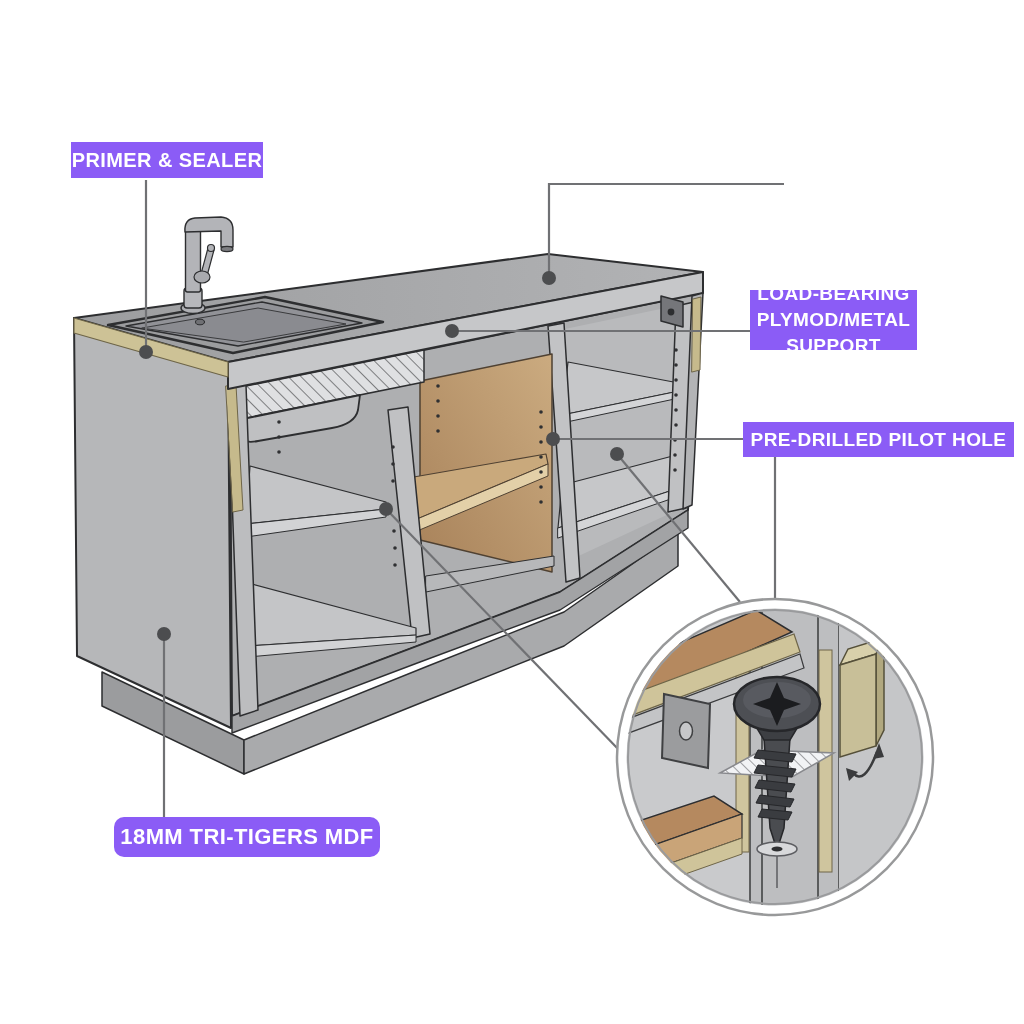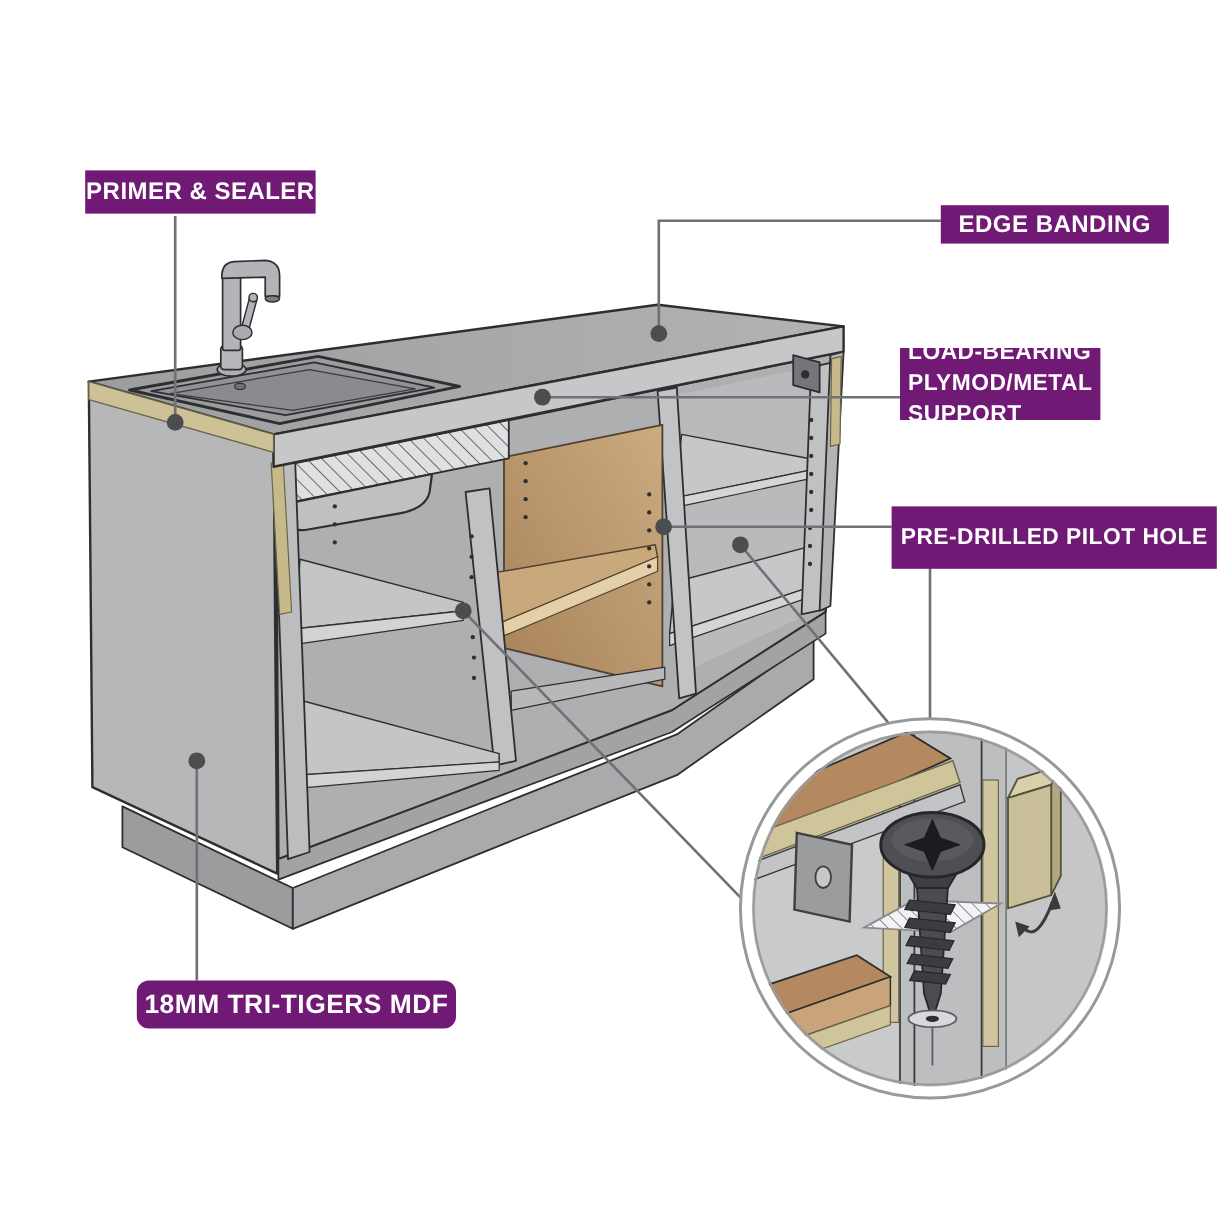--- a/index.html
+++ b/index.html
@@ -7,7 +7,7 @@
   #stage{position:relative;width:1024px;height:1024px;background:#ffffff;overflow:hidden;}
   #art{position:absolute;left:0;top:0;}
   .label{
-    position:absolute;background:#701a75;color:#ffffff;
+    position:absolute;background:#8b5cf6;color:#ffffff;
     display:flex;align-items:center;justify-content:center;
     font-weight:700;letter-spacing:.4px;white-space:nowrap;z-index:5;
   }

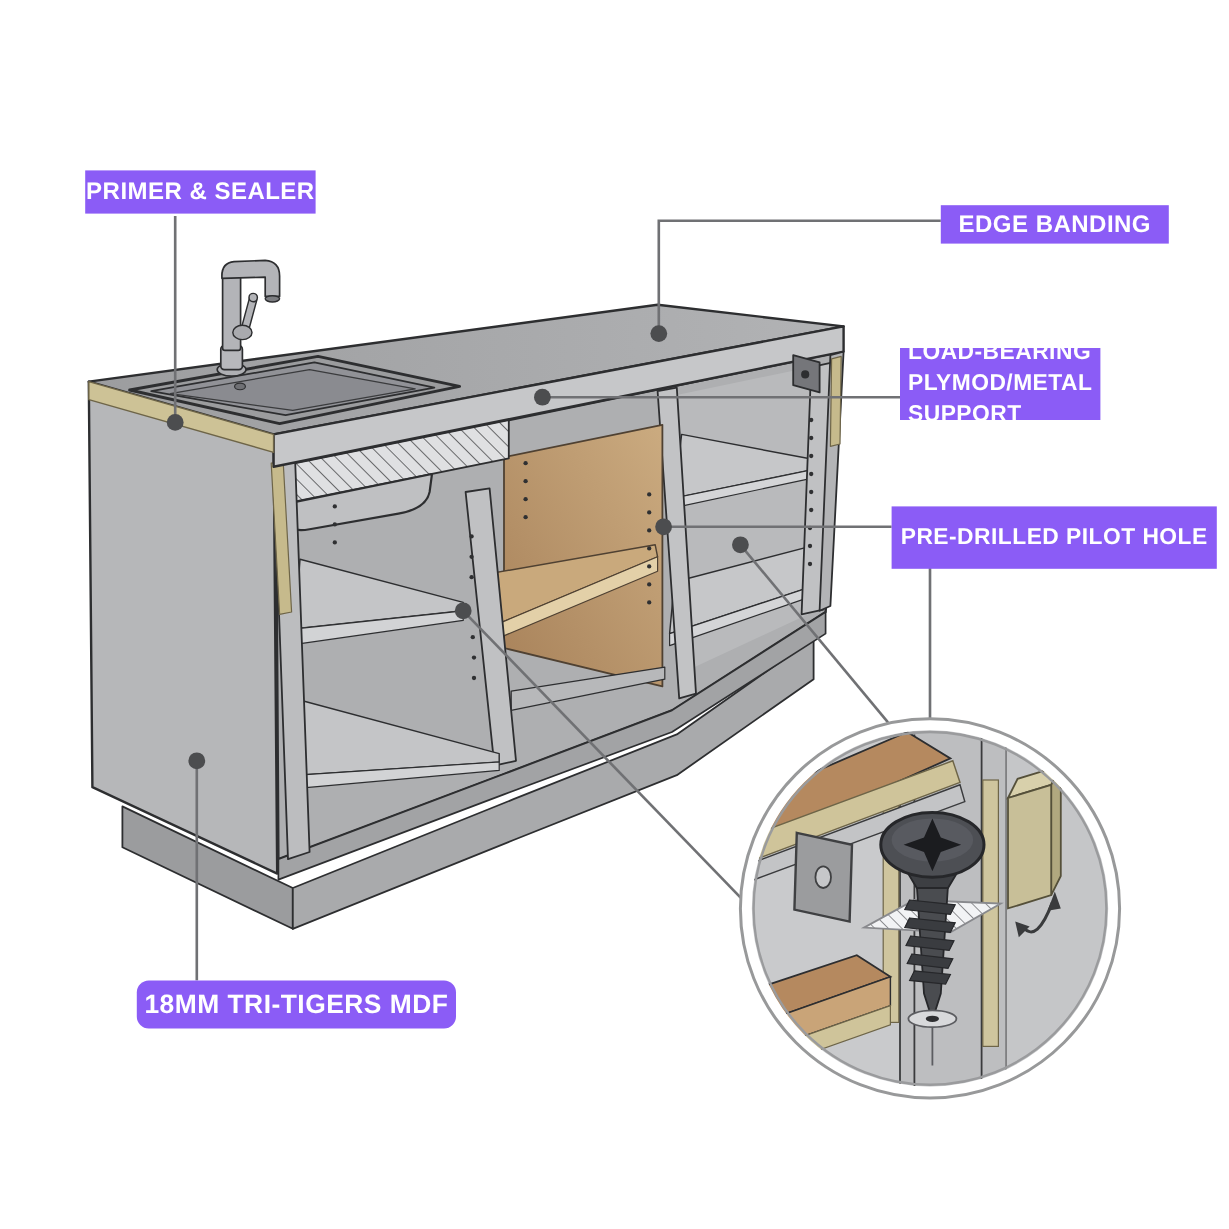--- a/index.html
+++ b/index.html
@@ -243,7 +243,6 @@
   </svg>
 
   <div class="label" id="label-primer">PRIMER &amp; SEALER</div>
-  <div class="label" id="label-edge">EDGE BANDING</div>
   <div class="label" id="label-load">LOAD-BEARING
 PLYMOD/METAL
 SUPPORT</div>

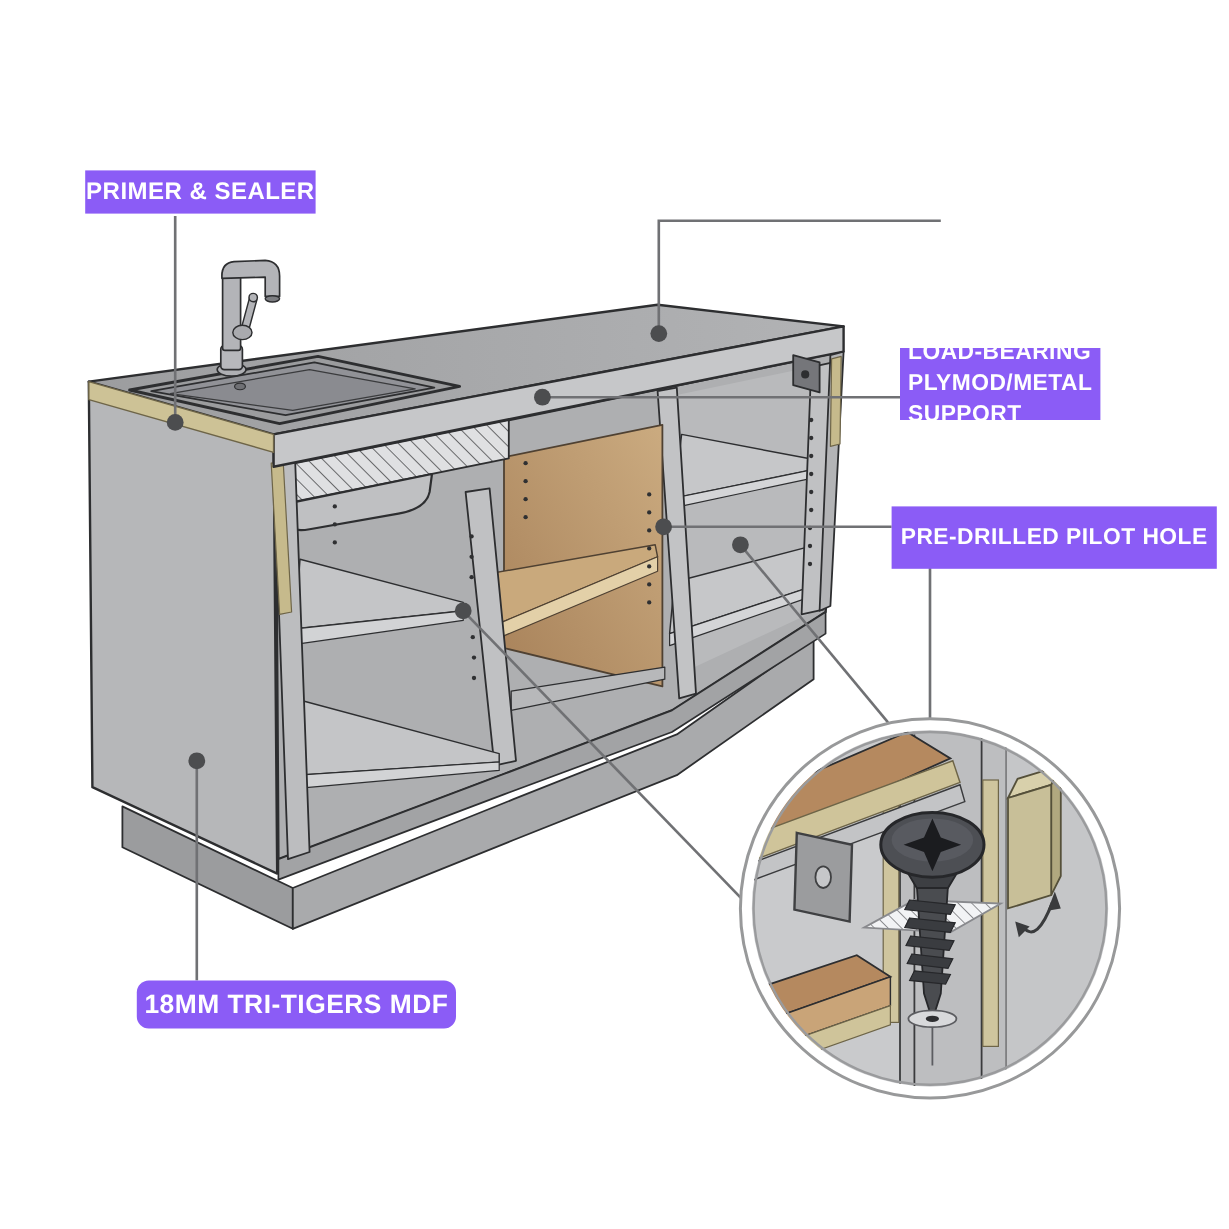--- a/index.html
+++ b/index.html
@@ -14,7 +14,7 @@
   #label-primer{left:71px;top:142px;width:192px;height:36px;font-size:20px;}
   #label-edge{left:784px;top:171px;width:190px;height:32px;font-size:20px;}
   #label-load{left:750px;top:290px;width:167px;height:60px;font-size:19px;line-height:26px;
-              white-space:pre-line;}
+              text-align:center;white-space:pre-line;}
   #label-pre{left:743px;top:422px;width:271px;height:52px;font-size:19px;}
   #label-mdf{left:114px;top:817px;width:266px;height:40px;font-size:22px;border-radius:10px;}
 </style>

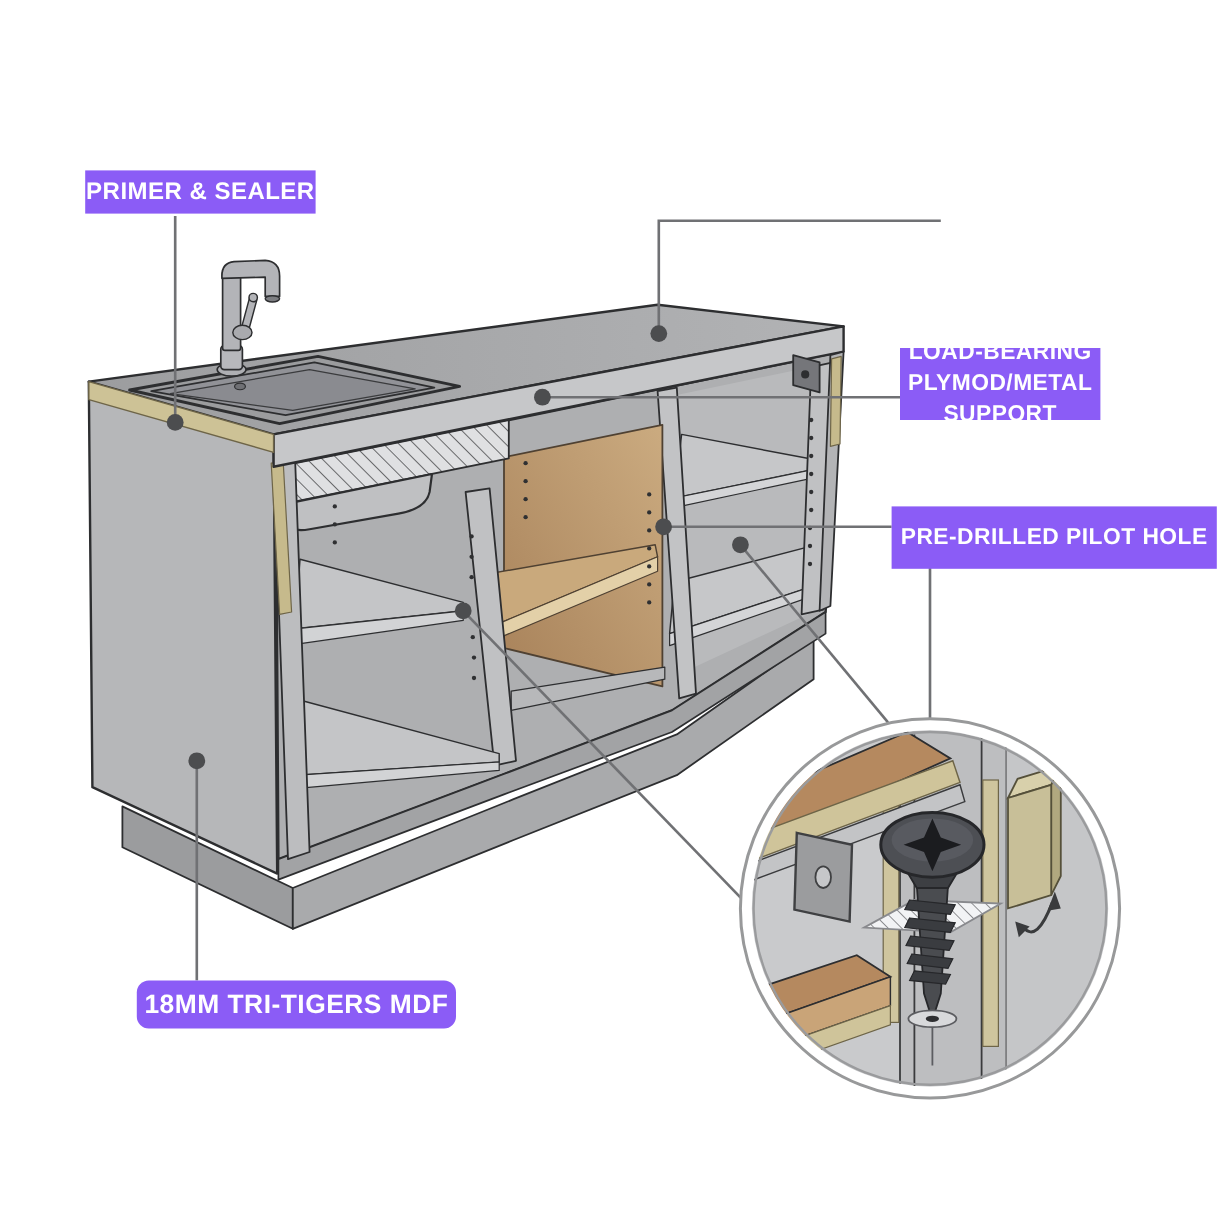--- a/index.html
+++ b/index.html
@@ -15,7 +15,7 @@
   #label-edge{left:784px;top:171px;width:190px;height:32px;font-size:20px;}
   #label-load{left:750px;top:290px;width:167px;height:60px;font-size:19px;line-height:26px;
               text-align:center;white-space:pre-line;}
-  #label-pre{left:743px;top:422px;width:271px;height:52px;font-size:19px;}
+  #label-pre{left:743px;top:422px;width:271px;height:35px;font-size:19px;}
   #label-mdf{left:114px;top:817px;width:266px;height:40px;font-size:22px;border-radius:10px;}
 </style>
 </head>

